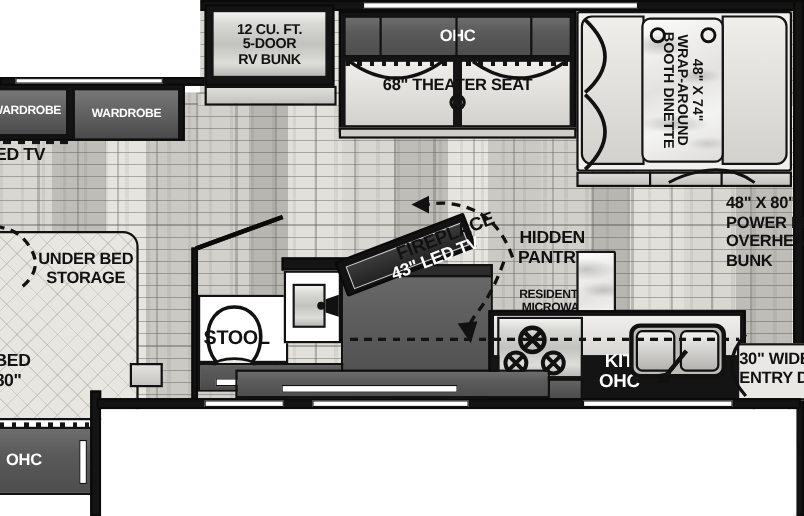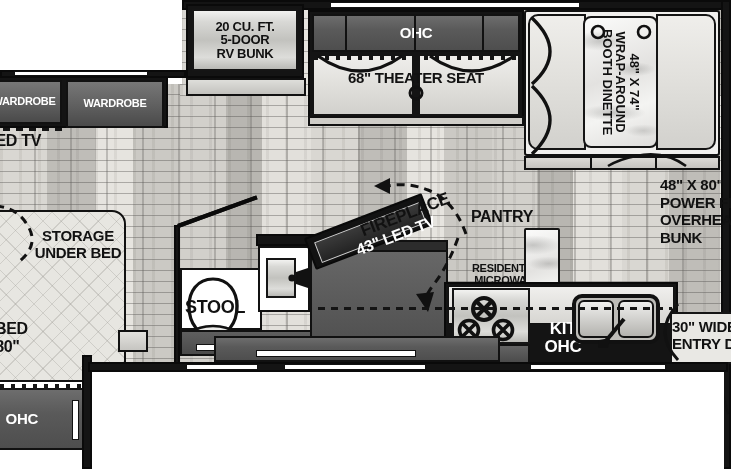--- a/index.html
+++ b/index.html
@@ -109,7 +109,7 @@
   <div class="abs black" style="left:186px;top:4px;width:118px;height:74px;"></div>
   <div class="abs metal ctr" style="left:192px;top:9px;width:106px;height:62px;">
     <div class="lbl" style="position:static;font-size:13px;">
-      <div>20 CU. FT.</div>
+      <div>12 CU. FT.</div>
       <div>5-DOOR</div>
       <div>RV BUNK</div>
     </div>

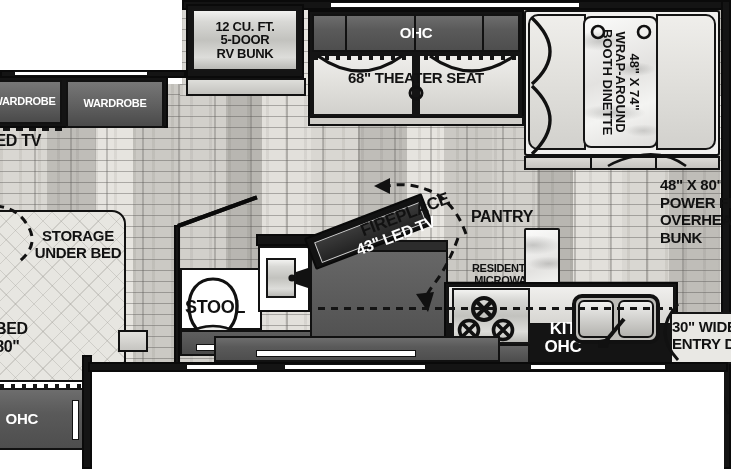--- a/index.html
+++ b/index.html
@@ -259,6 +259,7 @@
   </svg>
 
   <div class="lbl" style="left:448px;top:208px;width:108px;font-size:16px;line-height:1.1;">
+    <div>HIDDEN</div>
     <div>PANTRY</div>
   </div>
 

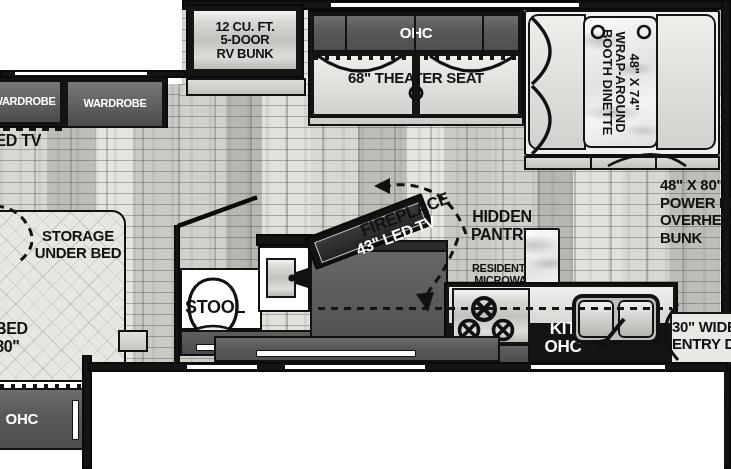--- a/index.html
+++ b/index.html
@@ -196,8 +196,8 @@
 
   <div class="abs bedquilt" style="left:-40px;top:210px;width:166px;height:172px;border:2px solid #111;border-radius:0 14px 0 0;"></div>
   <div class="lbl" style="left:18px;top:228px;width:120px;font-size:15px;line-height:1.1;">
+    <div>UNDER BED</div>
     <div>STORAGE</div>
-    <div>UNDER BED</div>
   </div>
   <div class="lbl" style="left:-48px;top:320px;width:130px;font-size:16px;line-height:1.12;text-align:left;">
     <div>KING BED</div>

